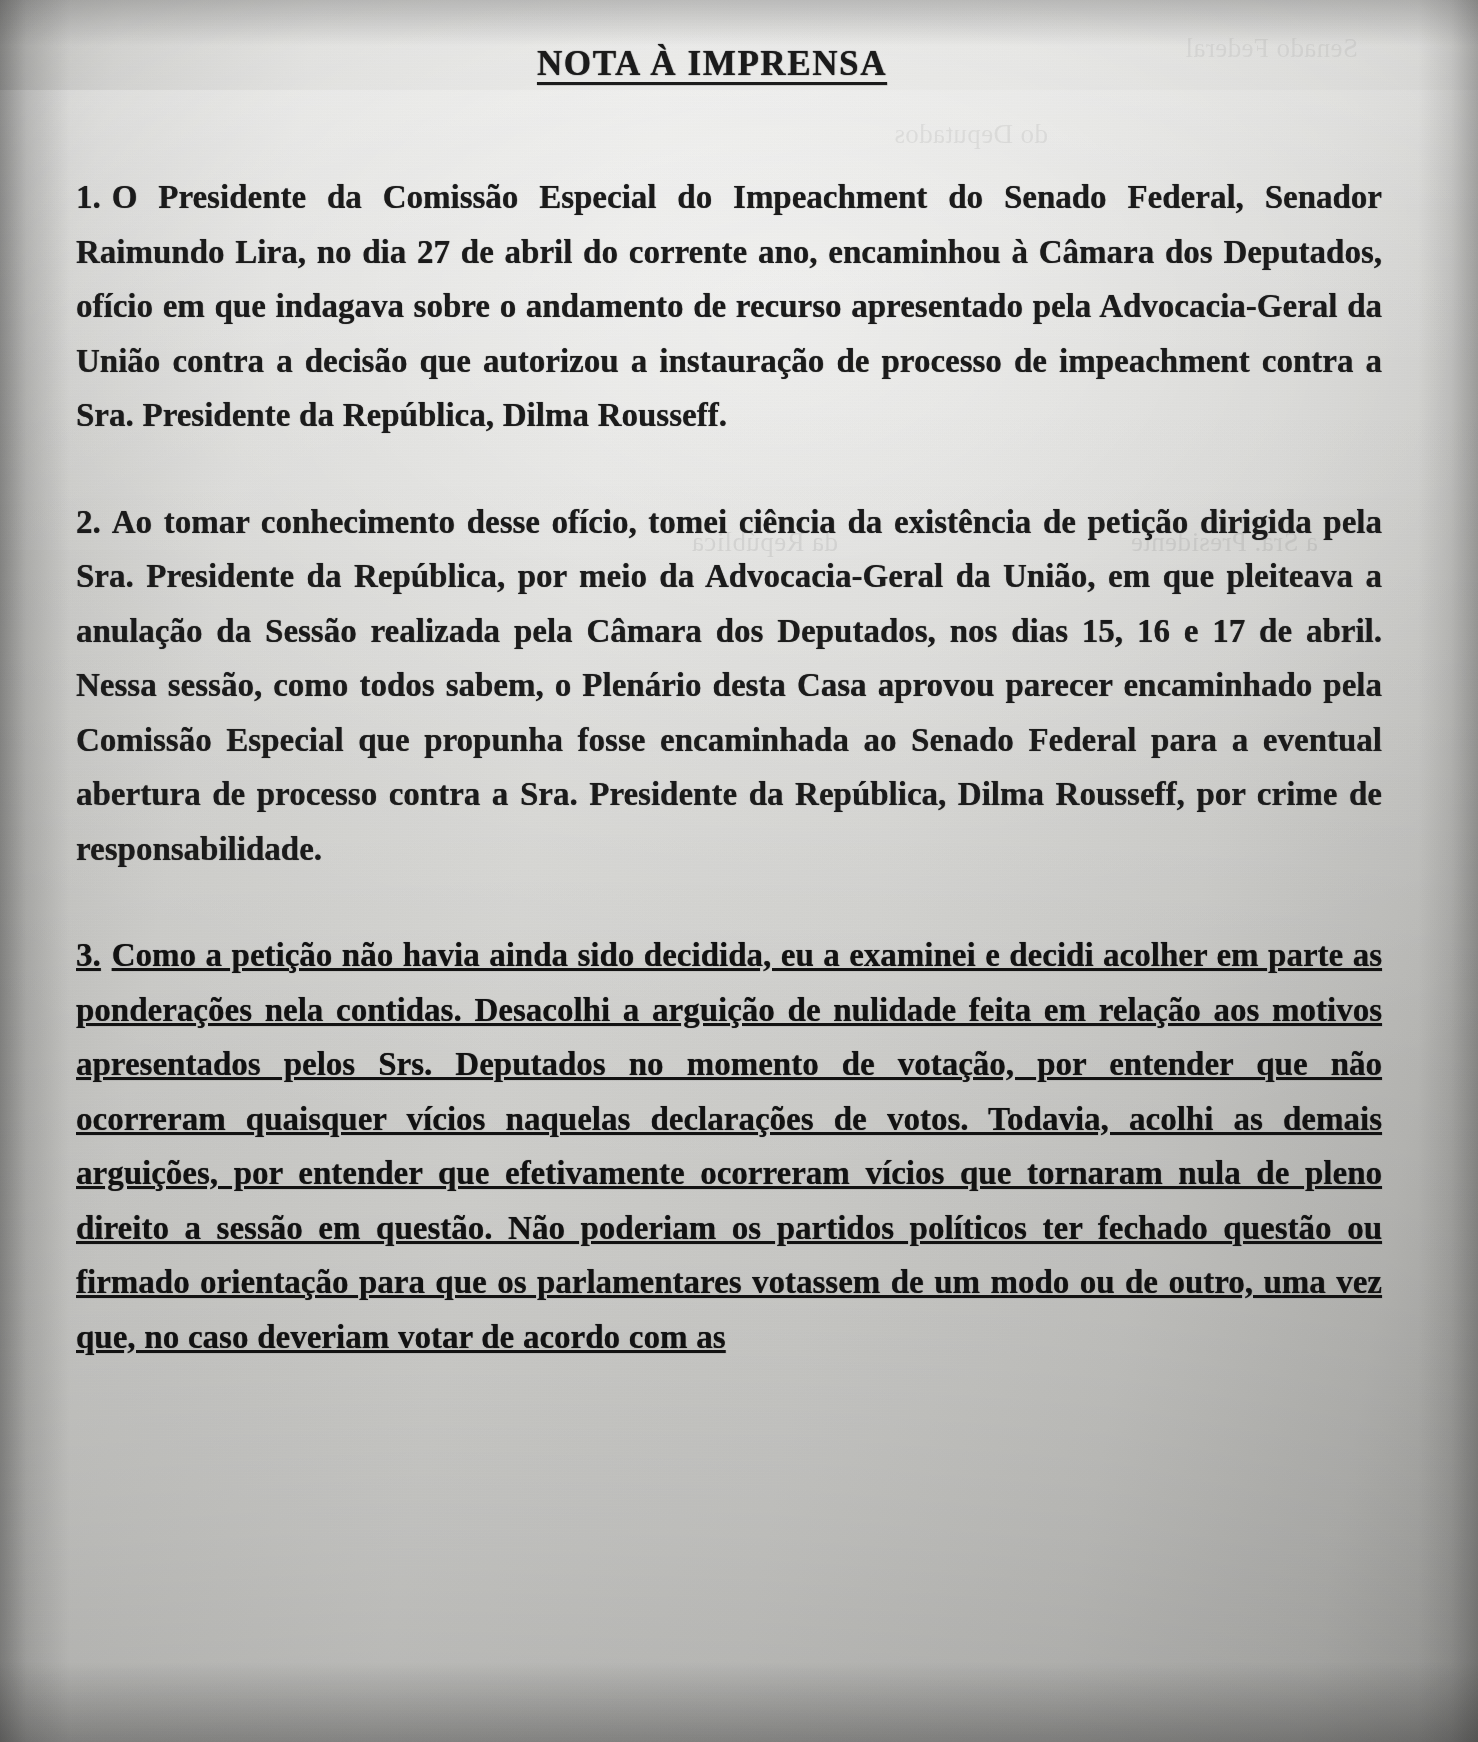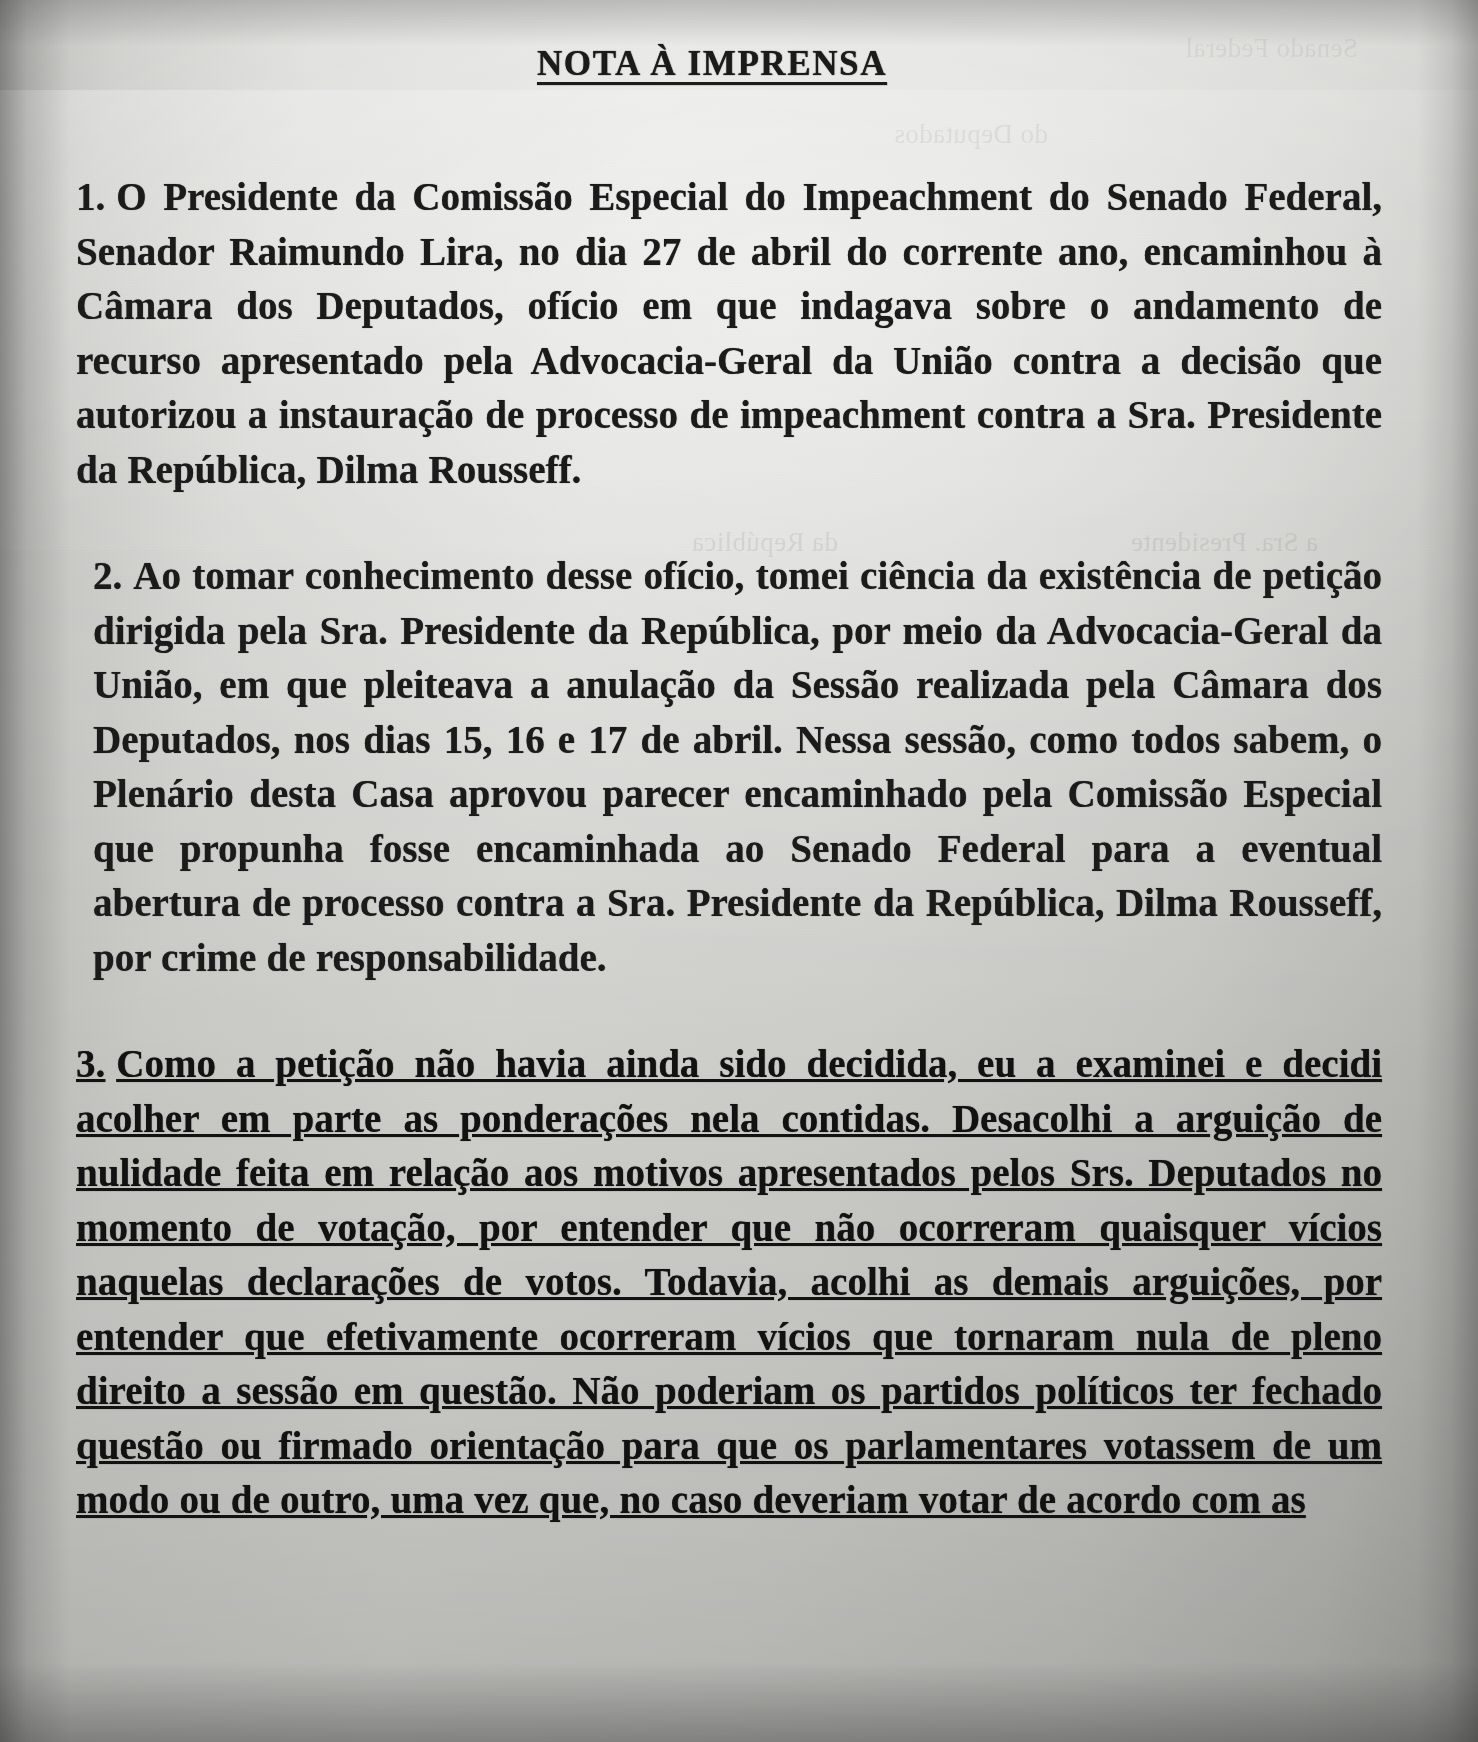--- a/index.html
+++ b/index.html
@@ -122,7 +122,7 @@
   .para {
     text-align: justify;
     text-align-last: left;
-    font-size: 39px;
+    font-size: 33px;
     line-height: 54.5px;
     margin: 0 0 52px 0;
     font-weight: 600;

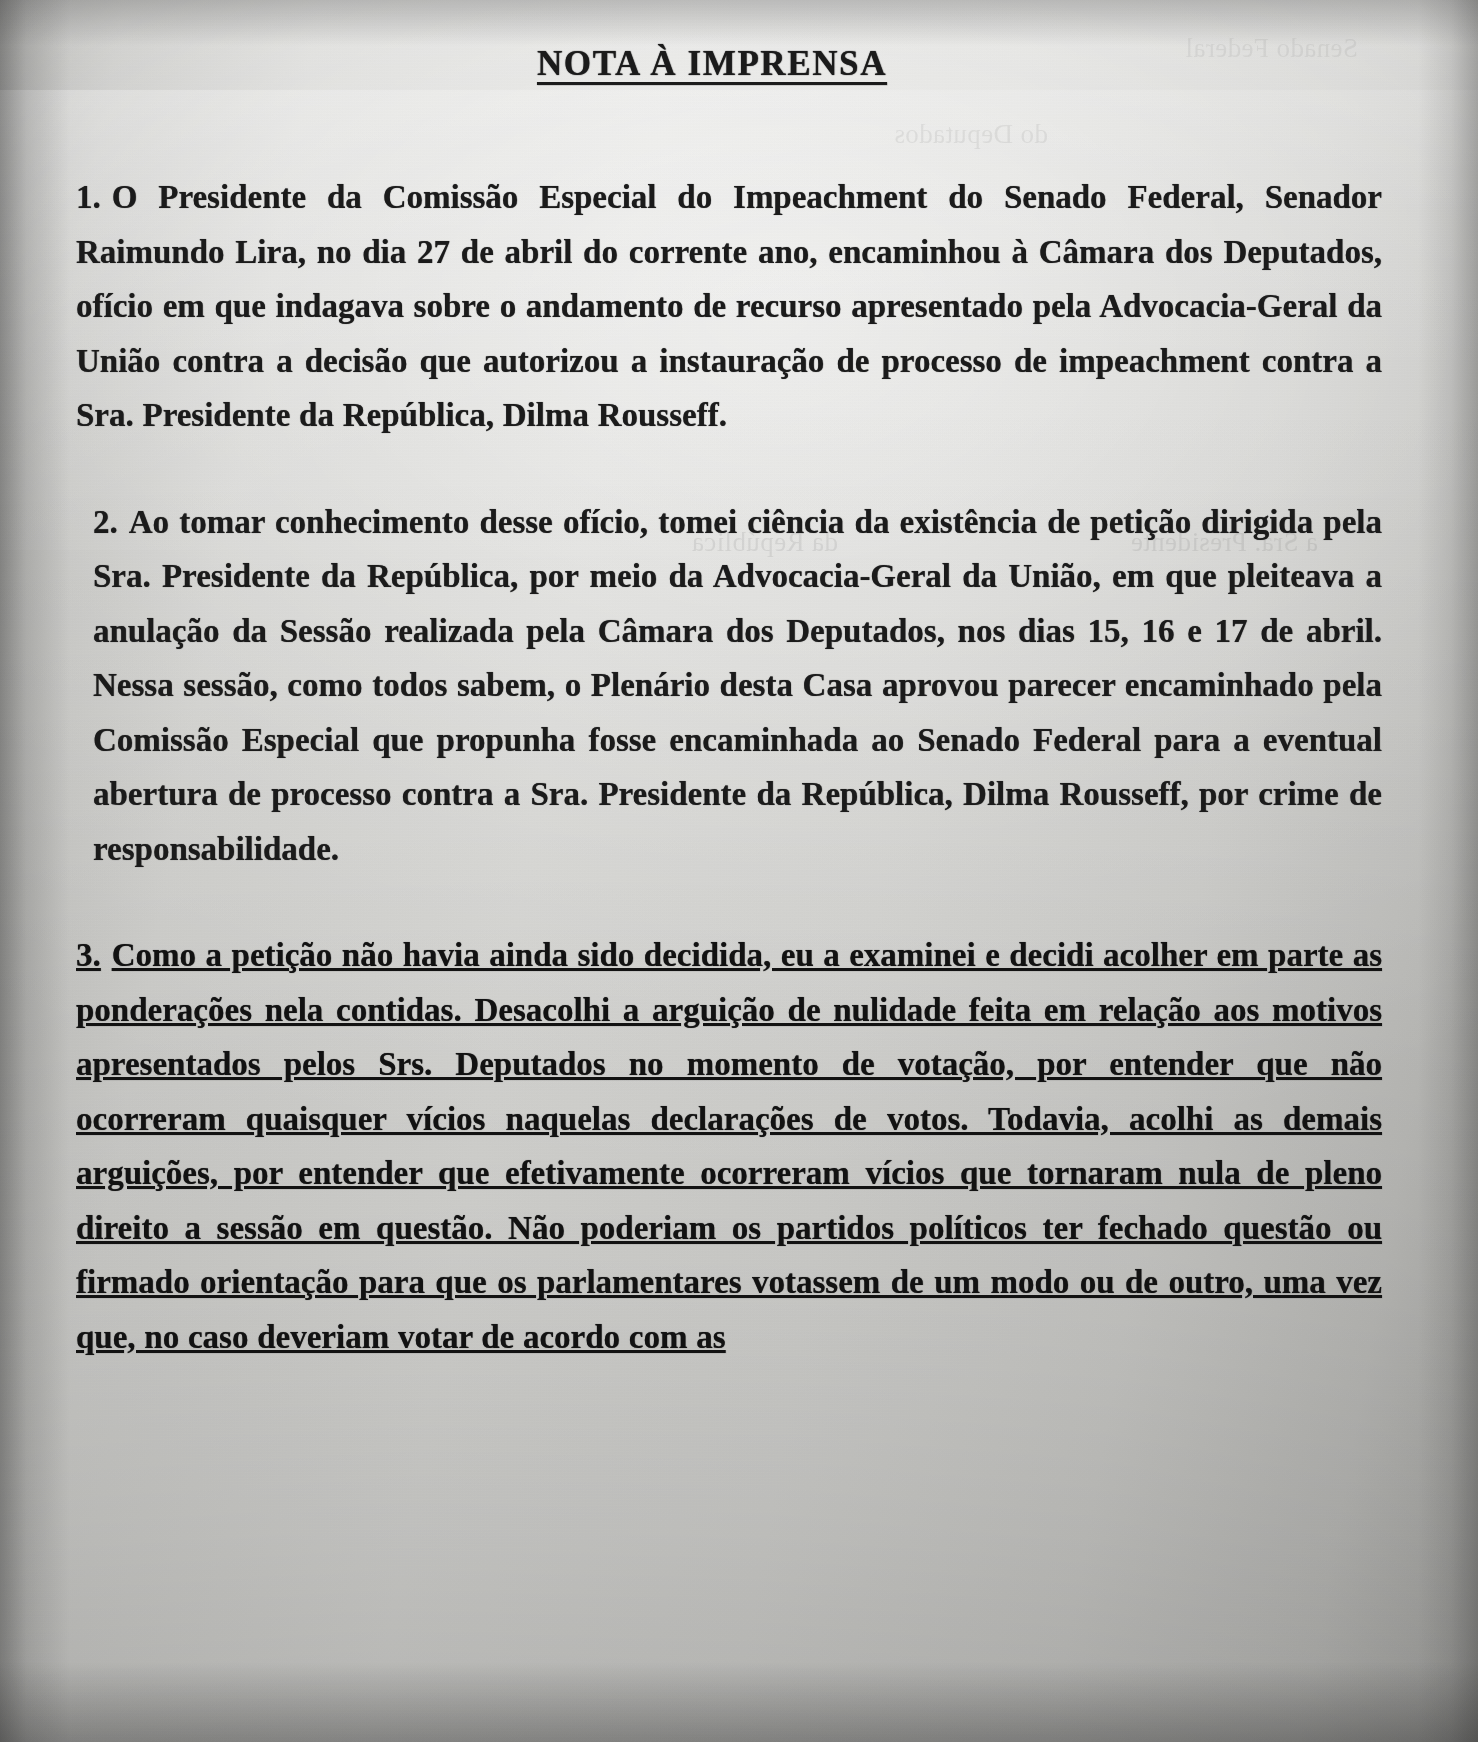--- a/index.html
+++ b/index.html
@@ -135,7 +135,7 @@
 
   
   .para-1 { filter: blur(0.18px); }
-  .para-2 { filter: blur(0.22px); margin-left: 17px; }
+  .para-2 { filter: blur(0.22px); }
   .para-3 { filter: blur(0.26px); color: #121212; }
 
   

